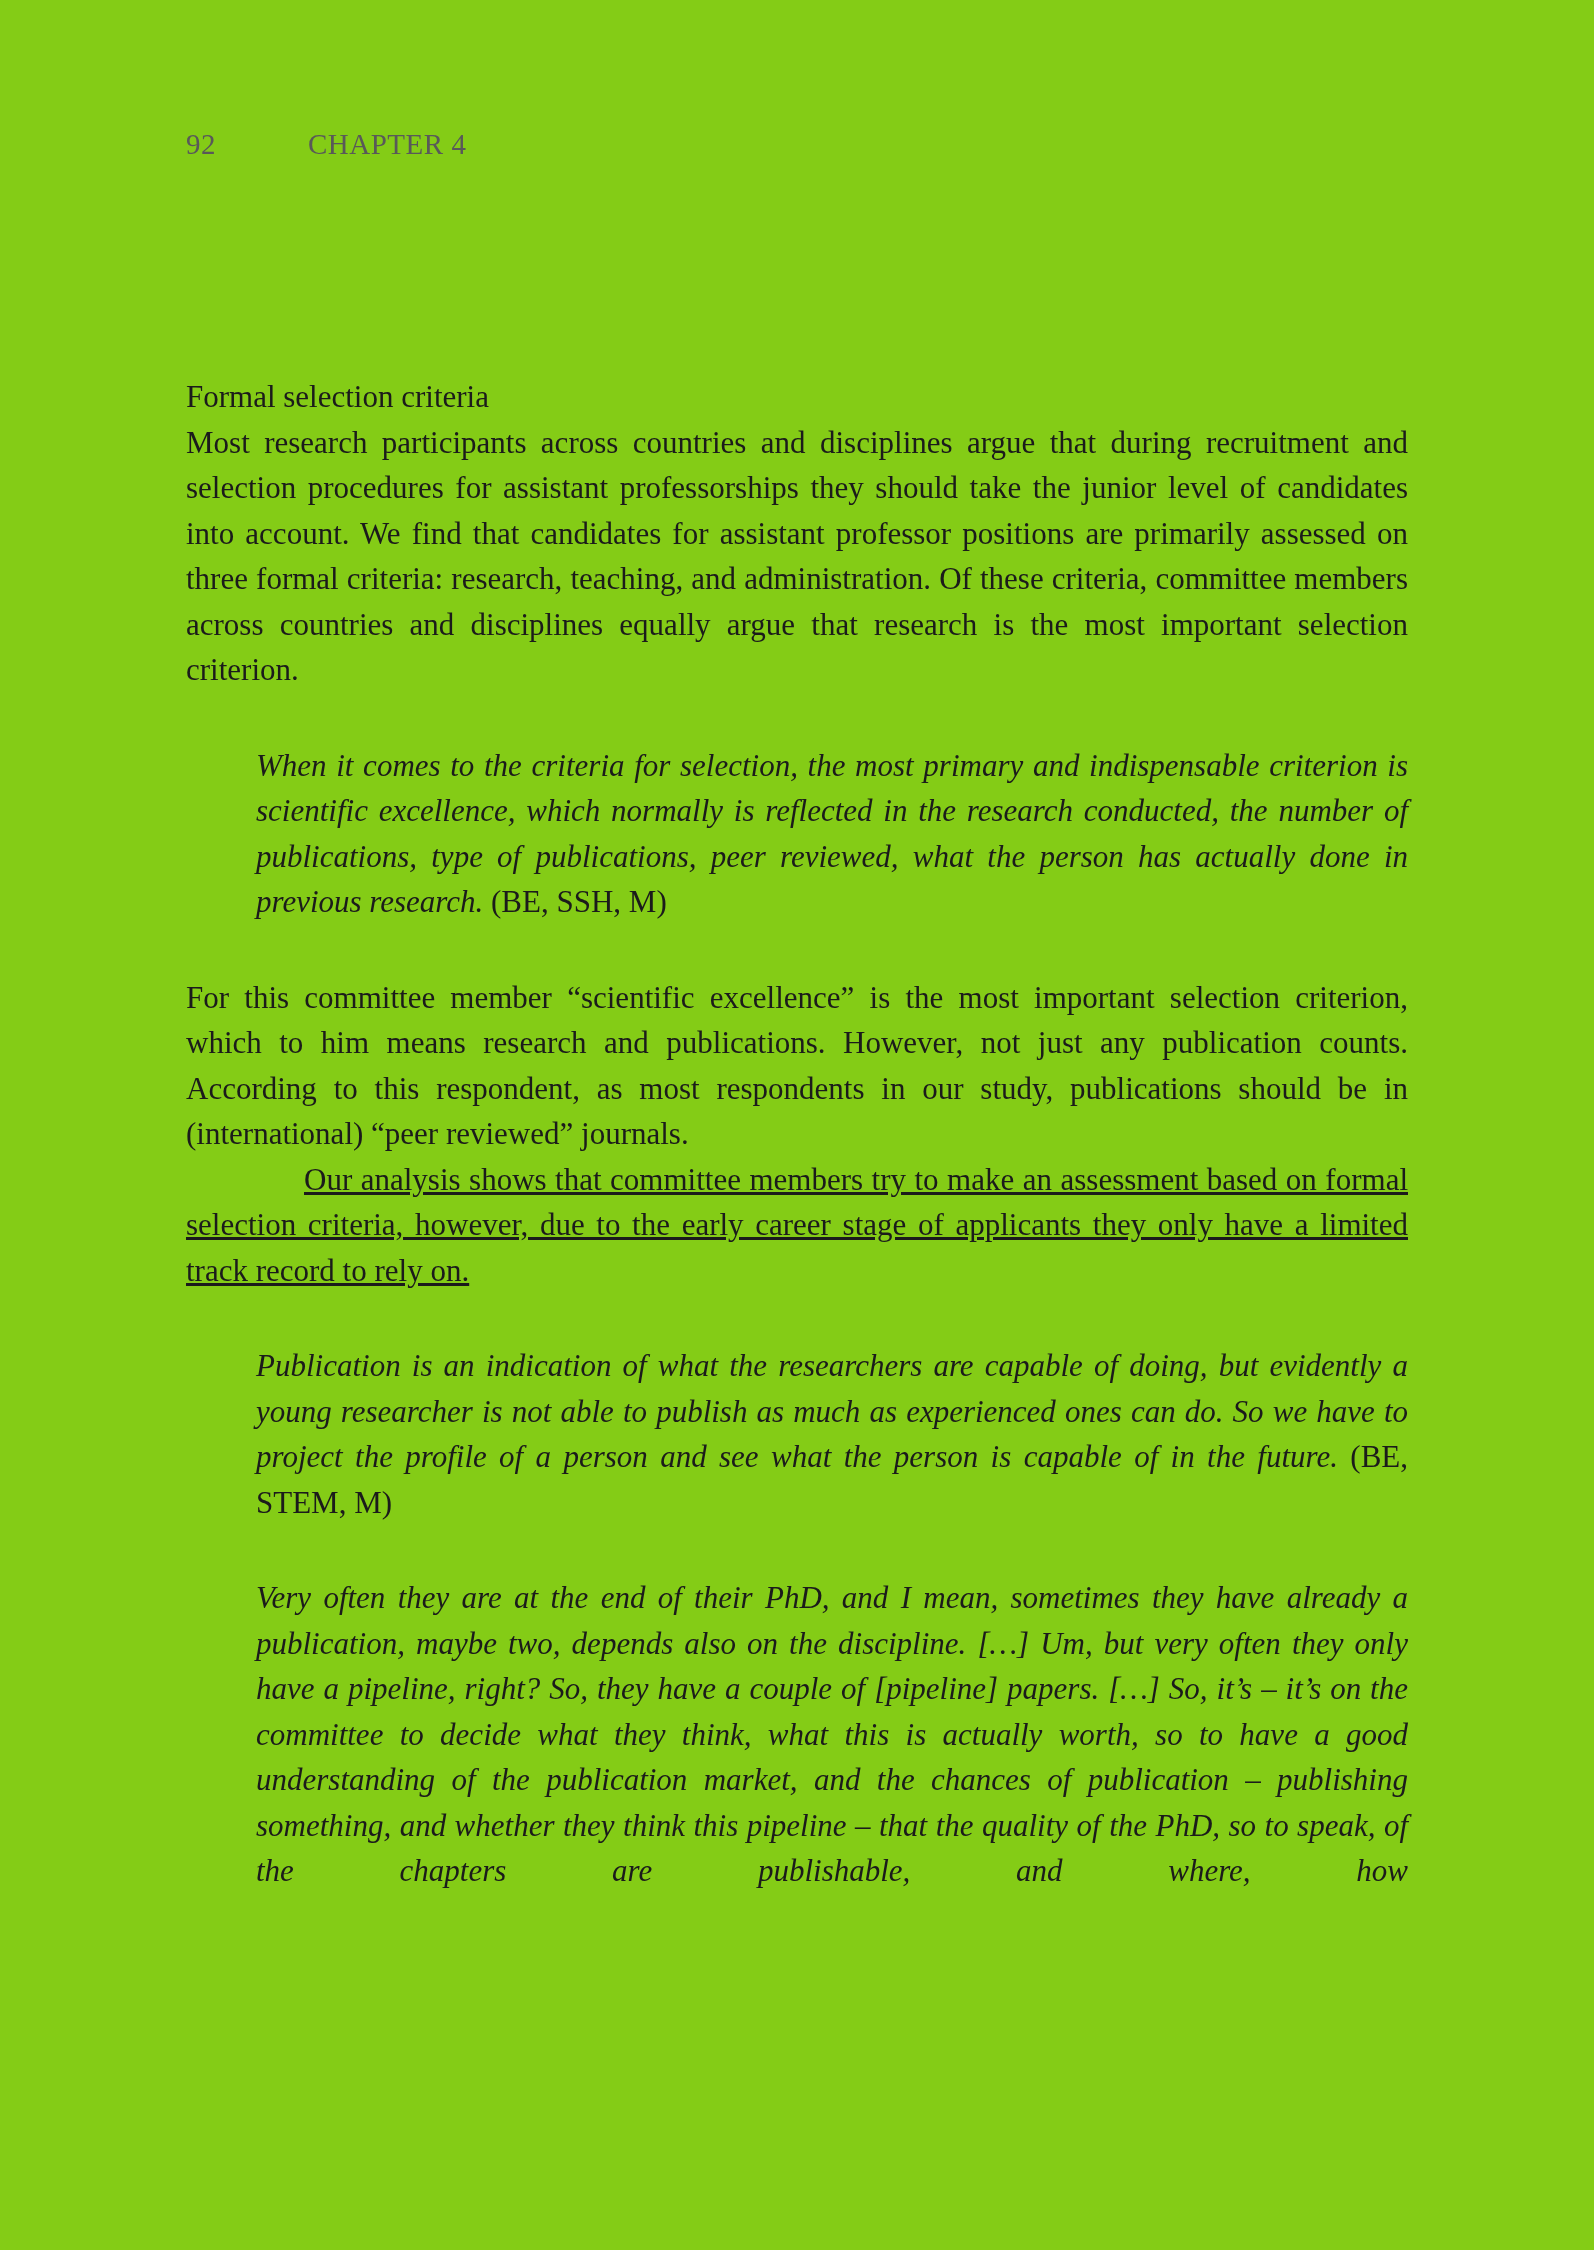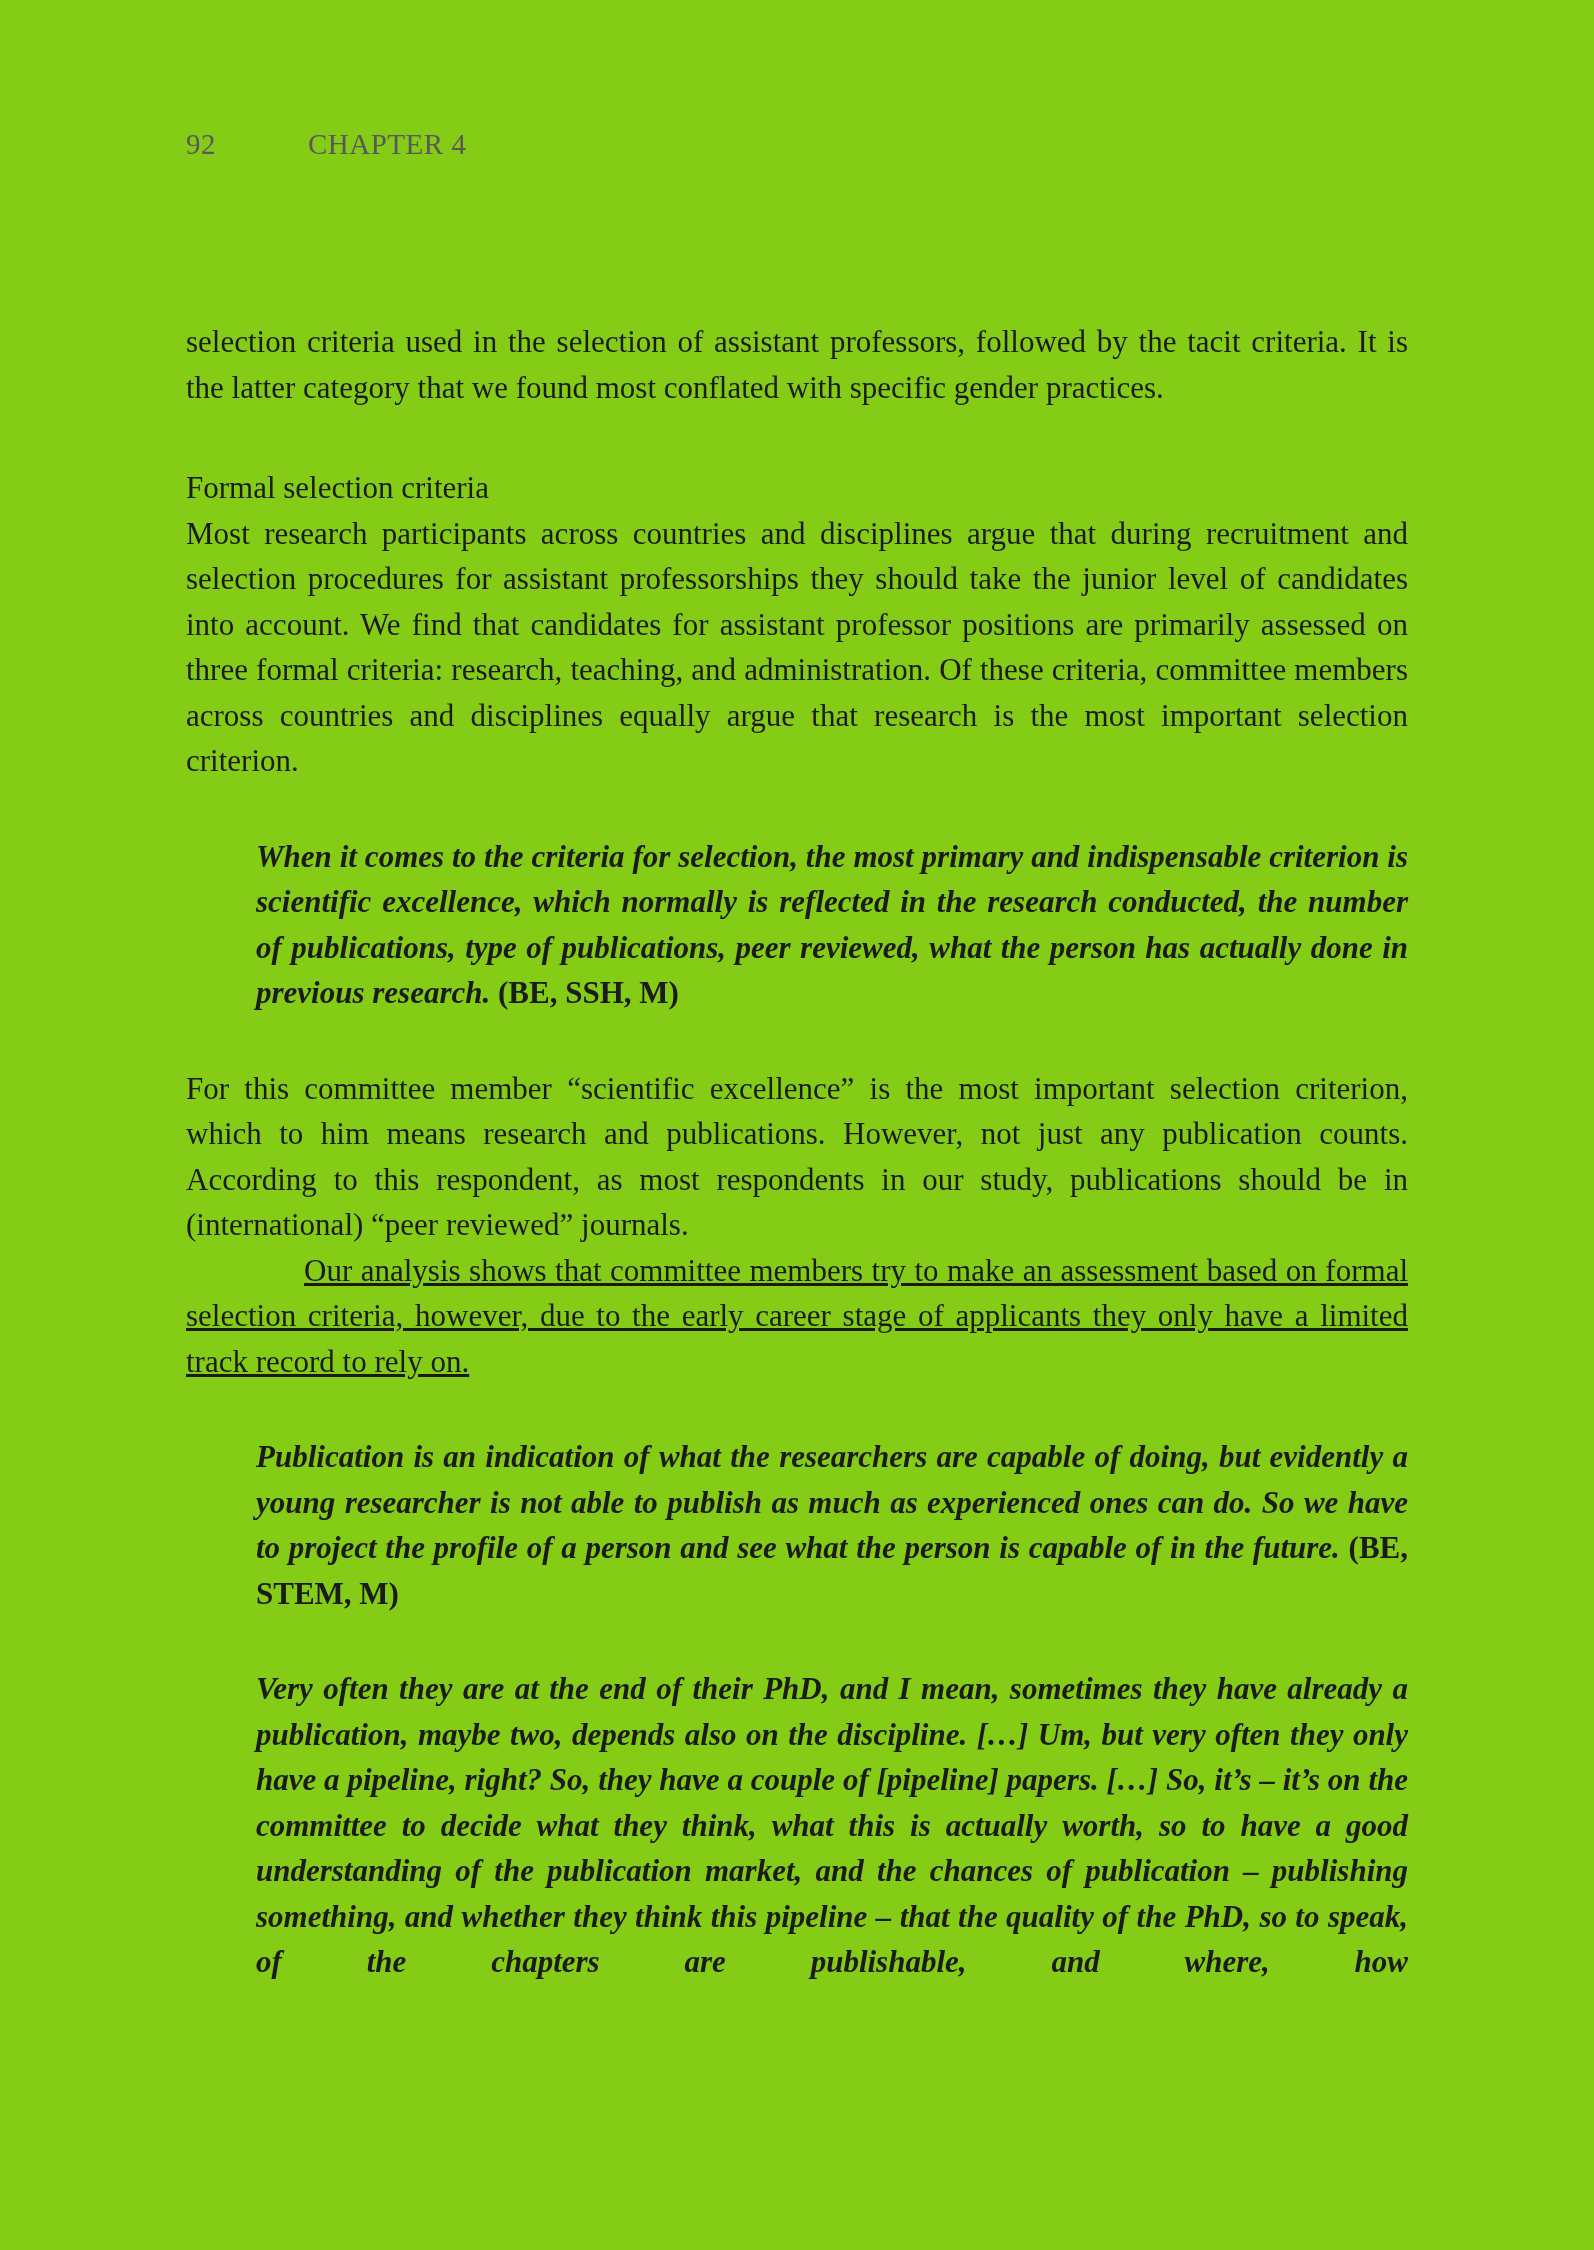--- a/index.html
+++ b/index.html
@@ -80,7 +80,6 @@
 
   <main class="content">
 
-    <p class="para">selection criteria used in the selection of assistant professors, followed by the tacit criteria. It is the latter category that we found most conflated with specific gender practices.</p>
 
     <h2 class="section-heading">Formal selection criteria</h2>
 

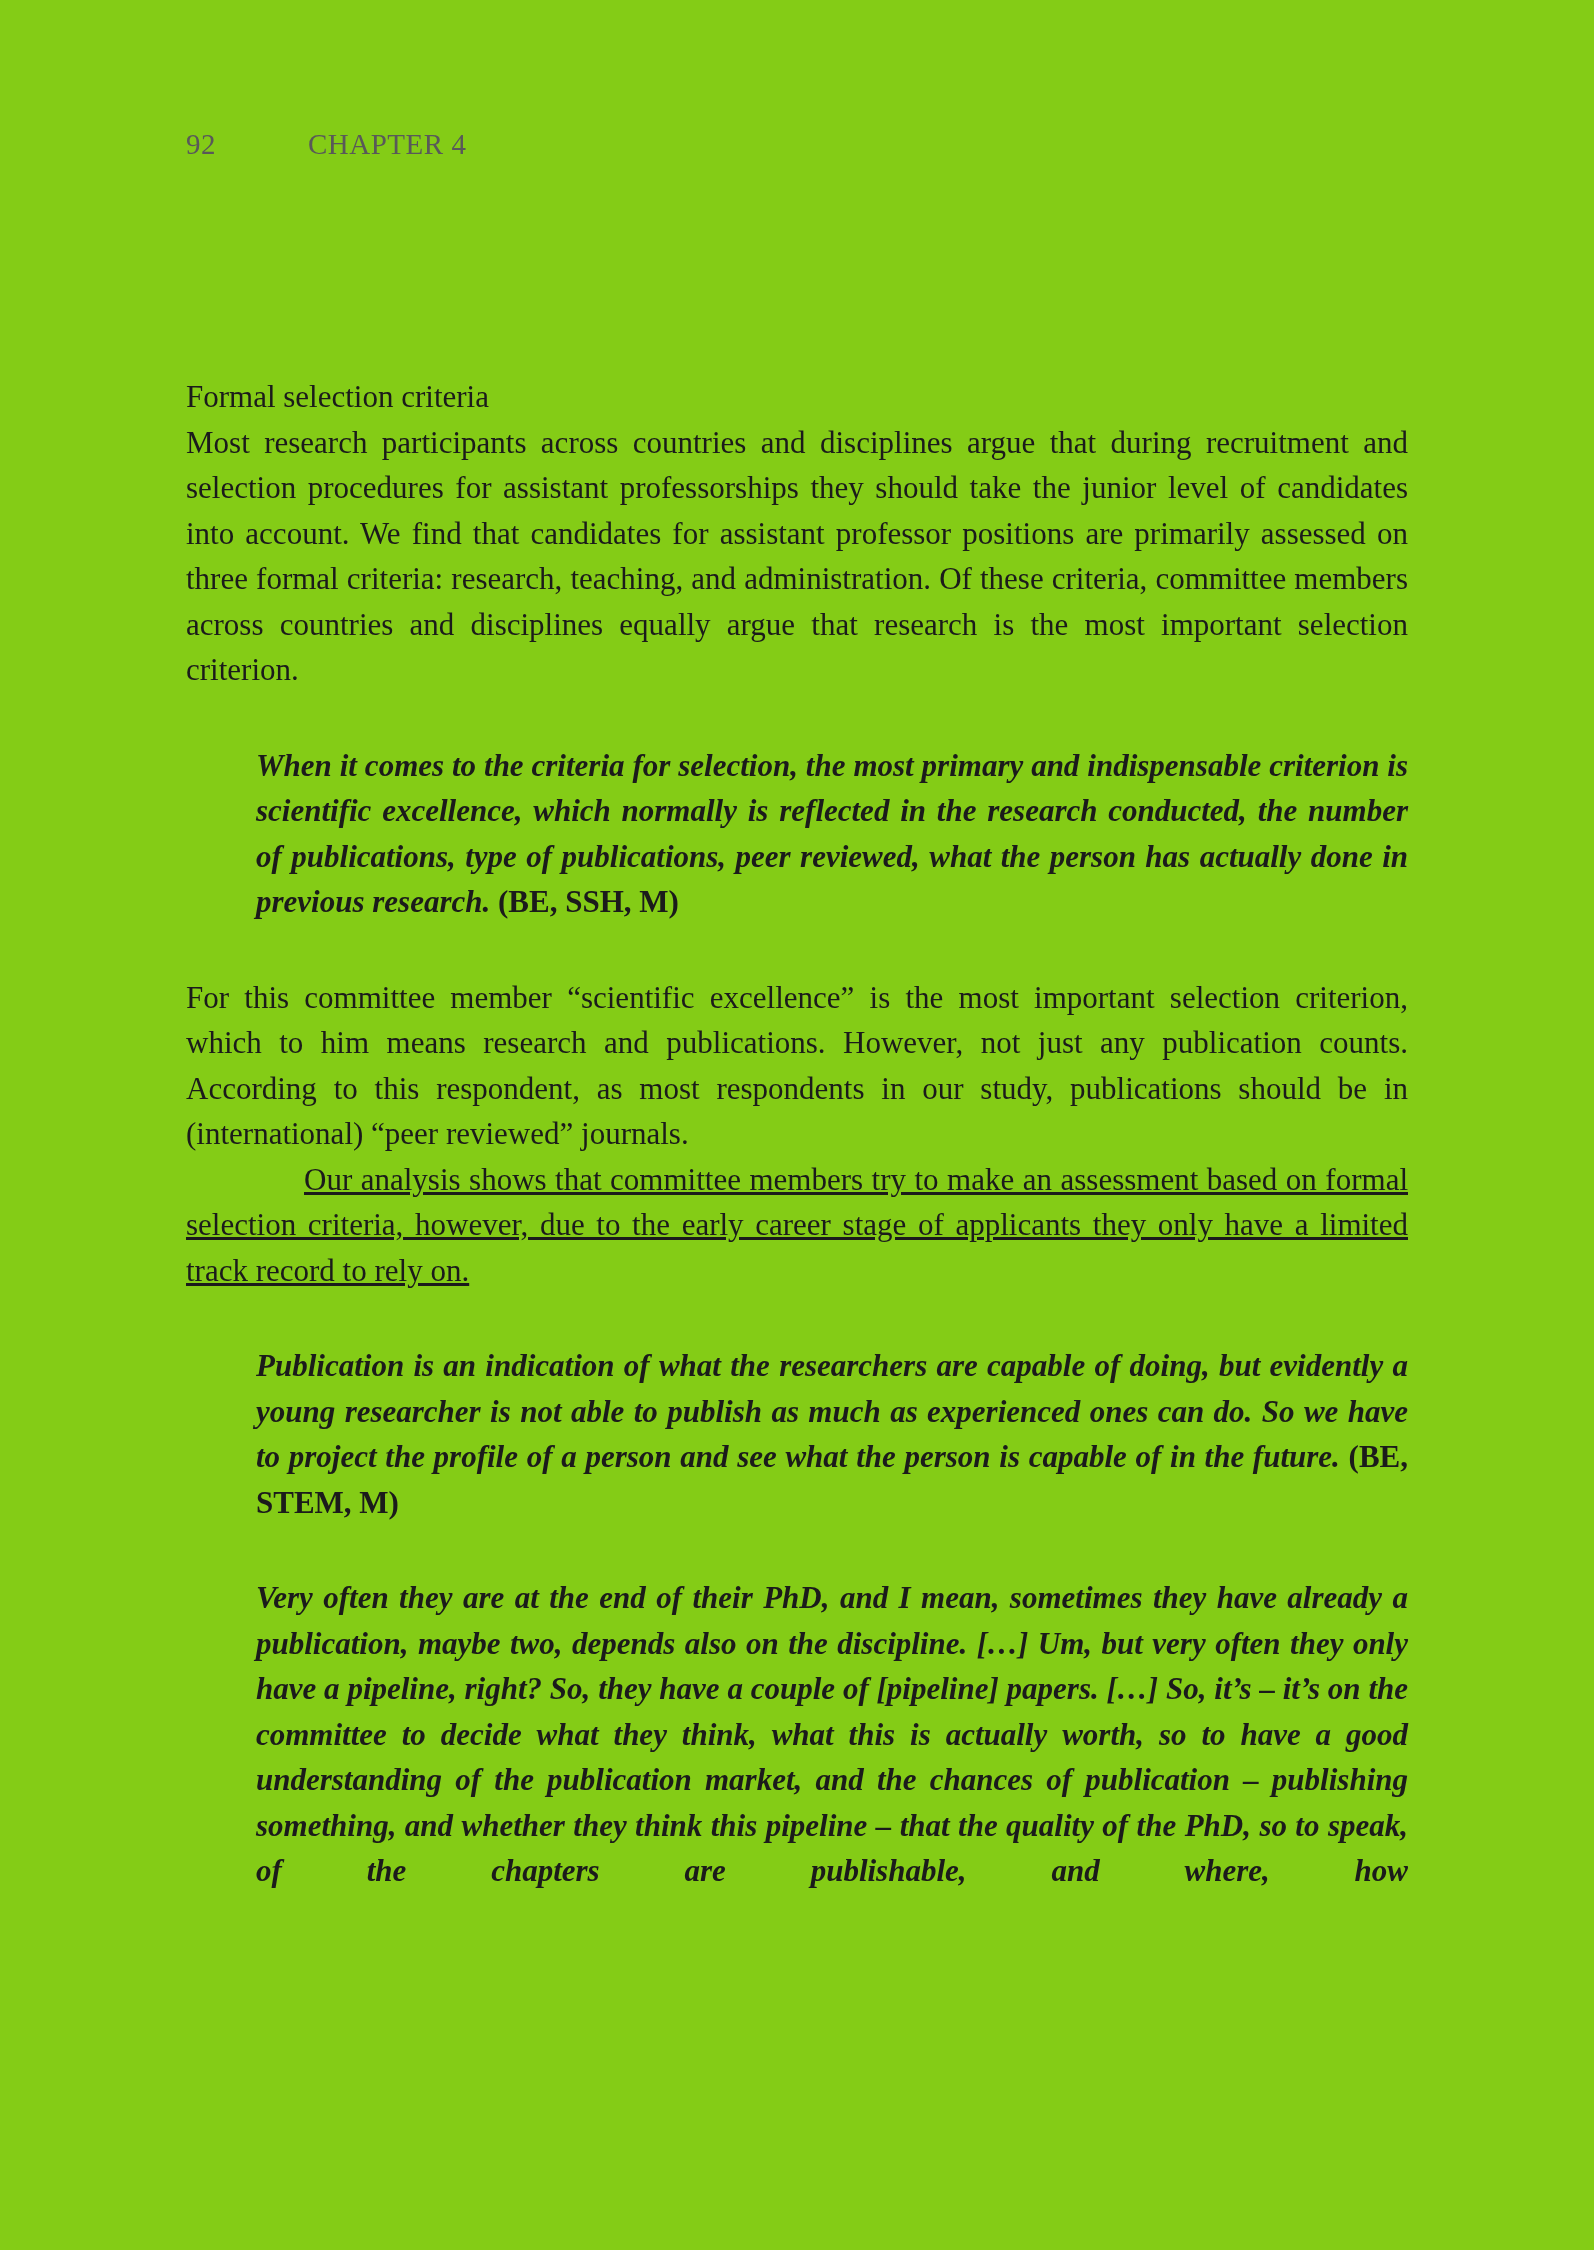--- a/index.html
+++ b/index.html
@@ -53,7 +53,6 @@
   .quote {
     margin: 50px 0 50px 70px;
     font-style: italic;
-    font-weight: bold;
   }
   .quote.last {
     margin-bottom: 4px;

